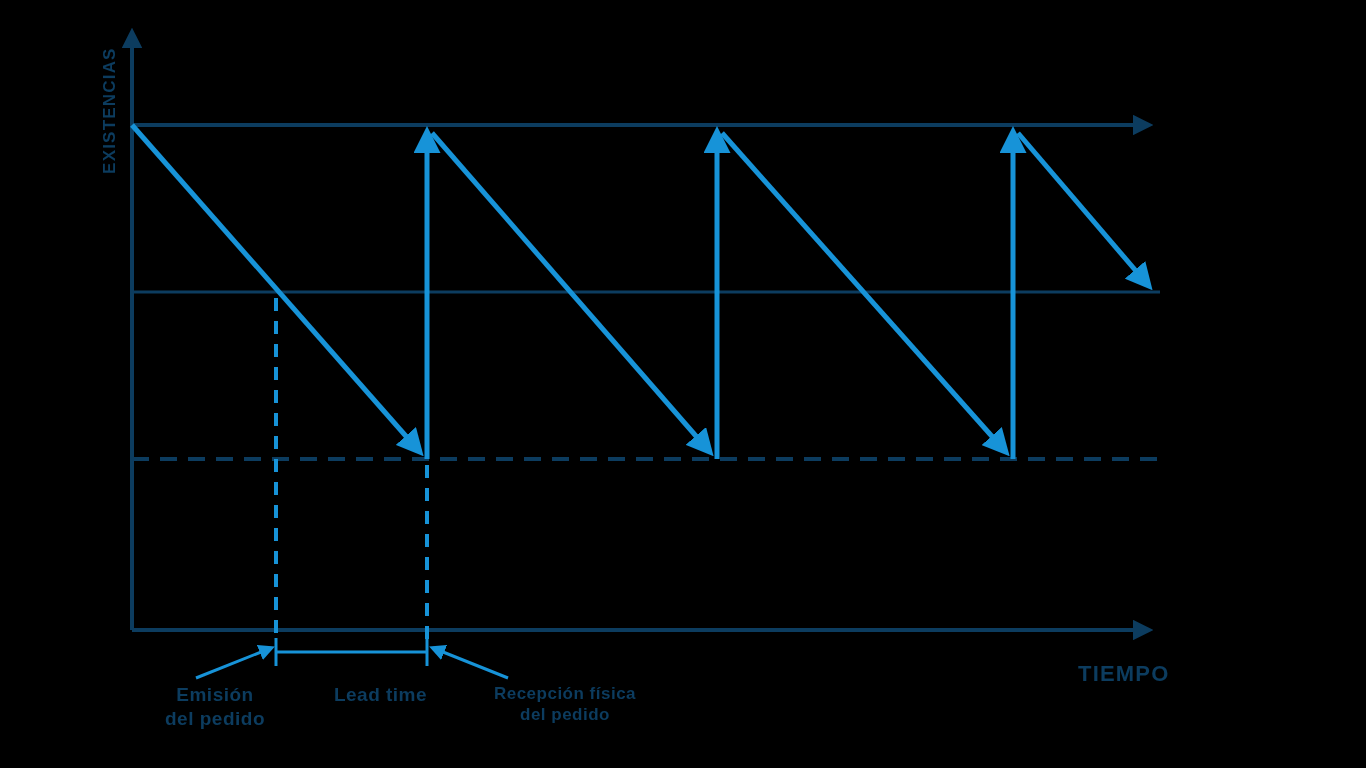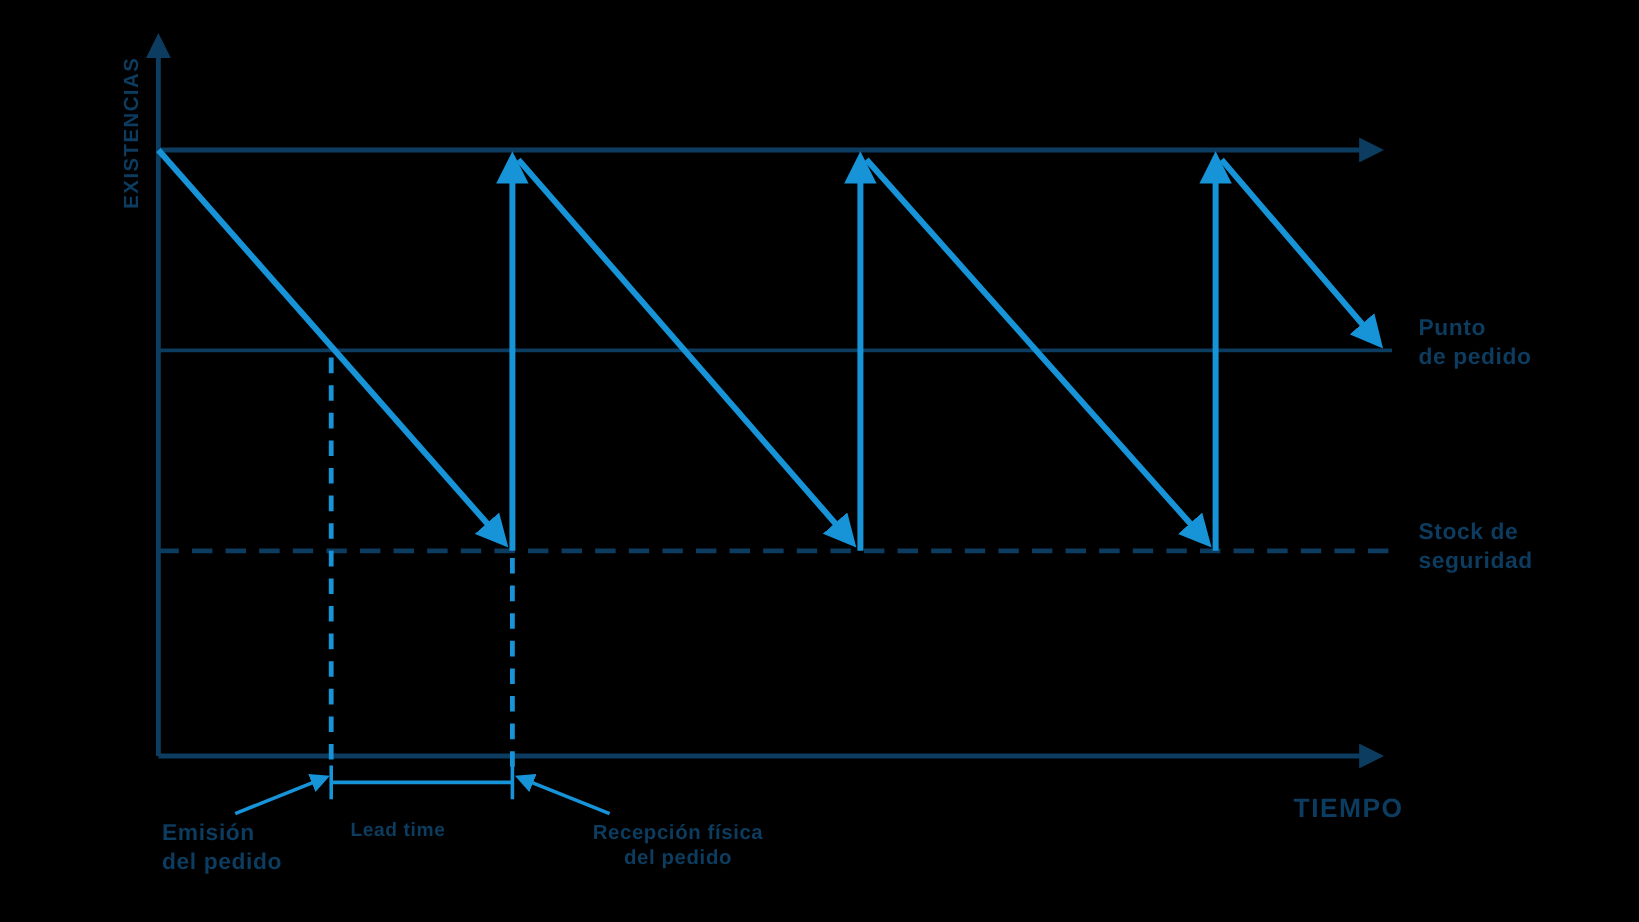--- a/index.html
+++ b/index.html
@@ -141,8 +141,6 @@
 
   <div class="lbl" id="x-axis-label">TIEMPO</div>
 
-  <div class="lbl" id="reorder-label">Punto
-de pedido</div>
 
   <div class="lbl" id="safety-label">Stock de
 seguridad</div>

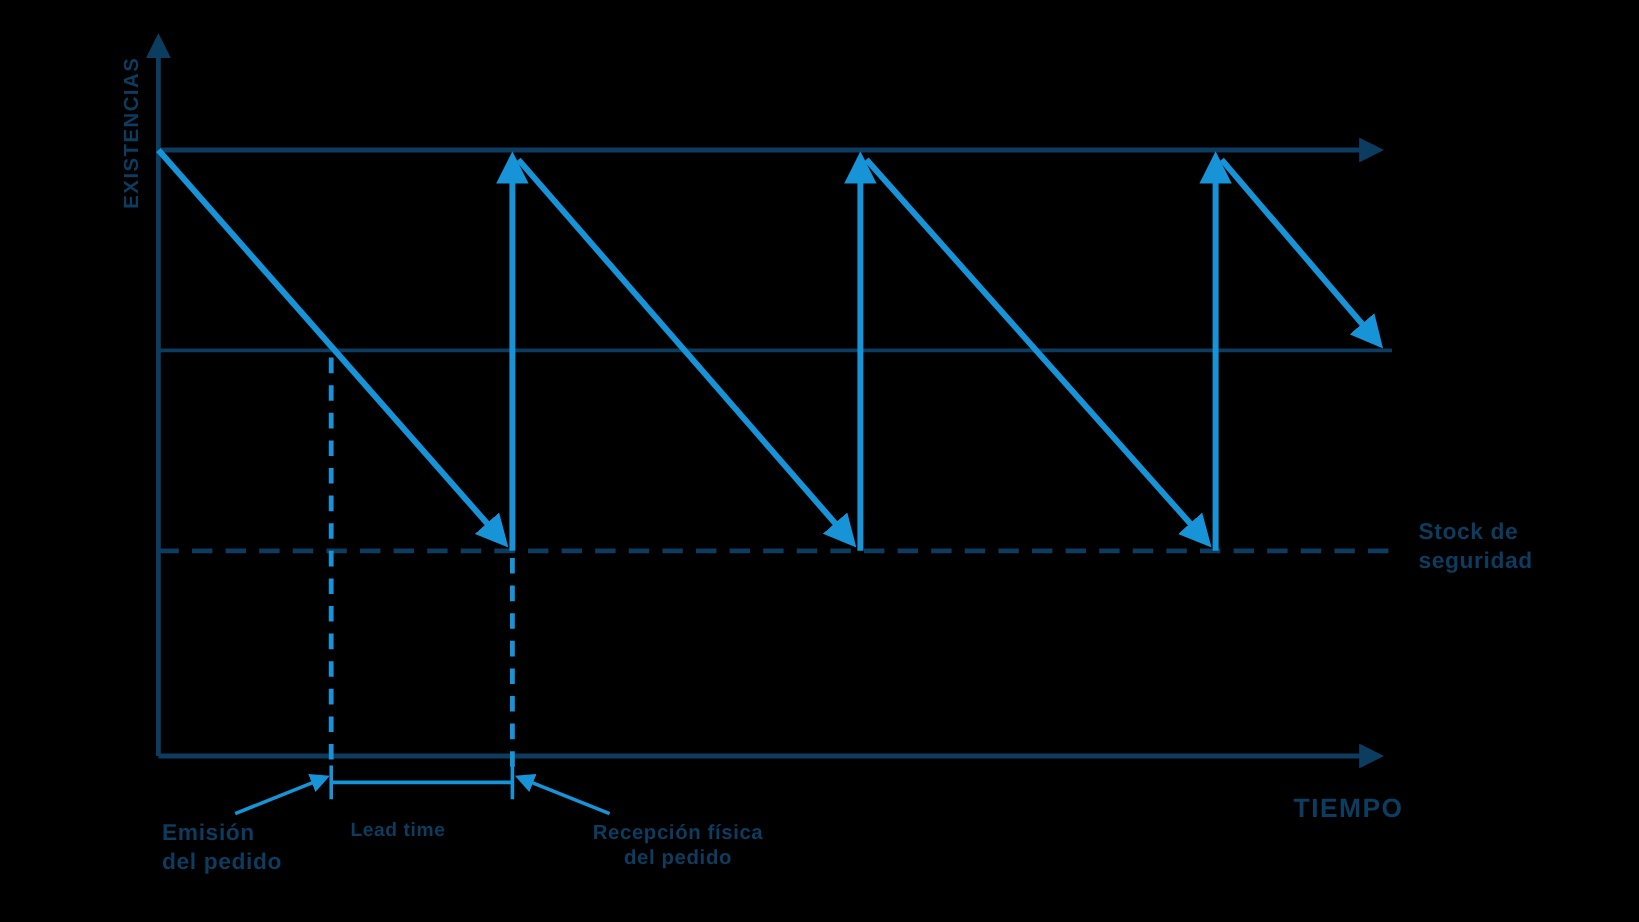--- a/index.html
+++ b/index.html
@@ -142,8 +142,6 @@
   <div class="lbl" id="x-axis-label">TIEMPO</div>
 
 
-  <div class="lbl" id="safety-label">Stock de
-seguridad</div>
 
   <div class="lbl" id="emission-label">Emisión
 del pedido</div>

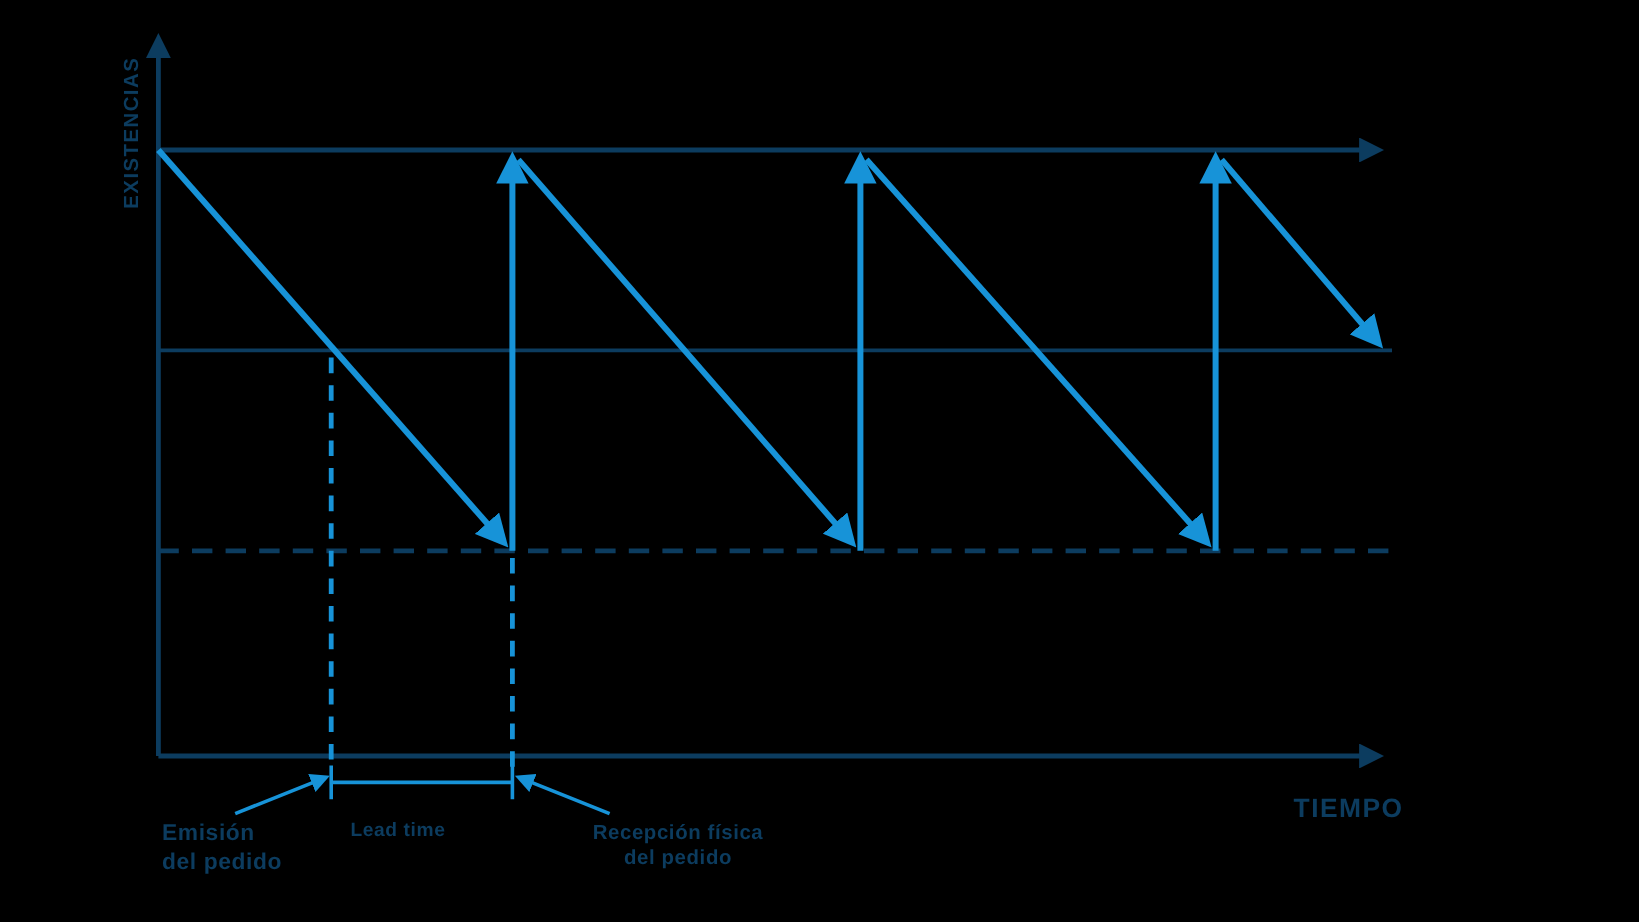--- a/index.html
+++ b/index.html
@@ -65,6 +65,7 @@
     left: 135px;
     top: 683px;
     width: 160px;
+    text-align: center;
     font-size: 19px;
   }
   #leadtime-label {

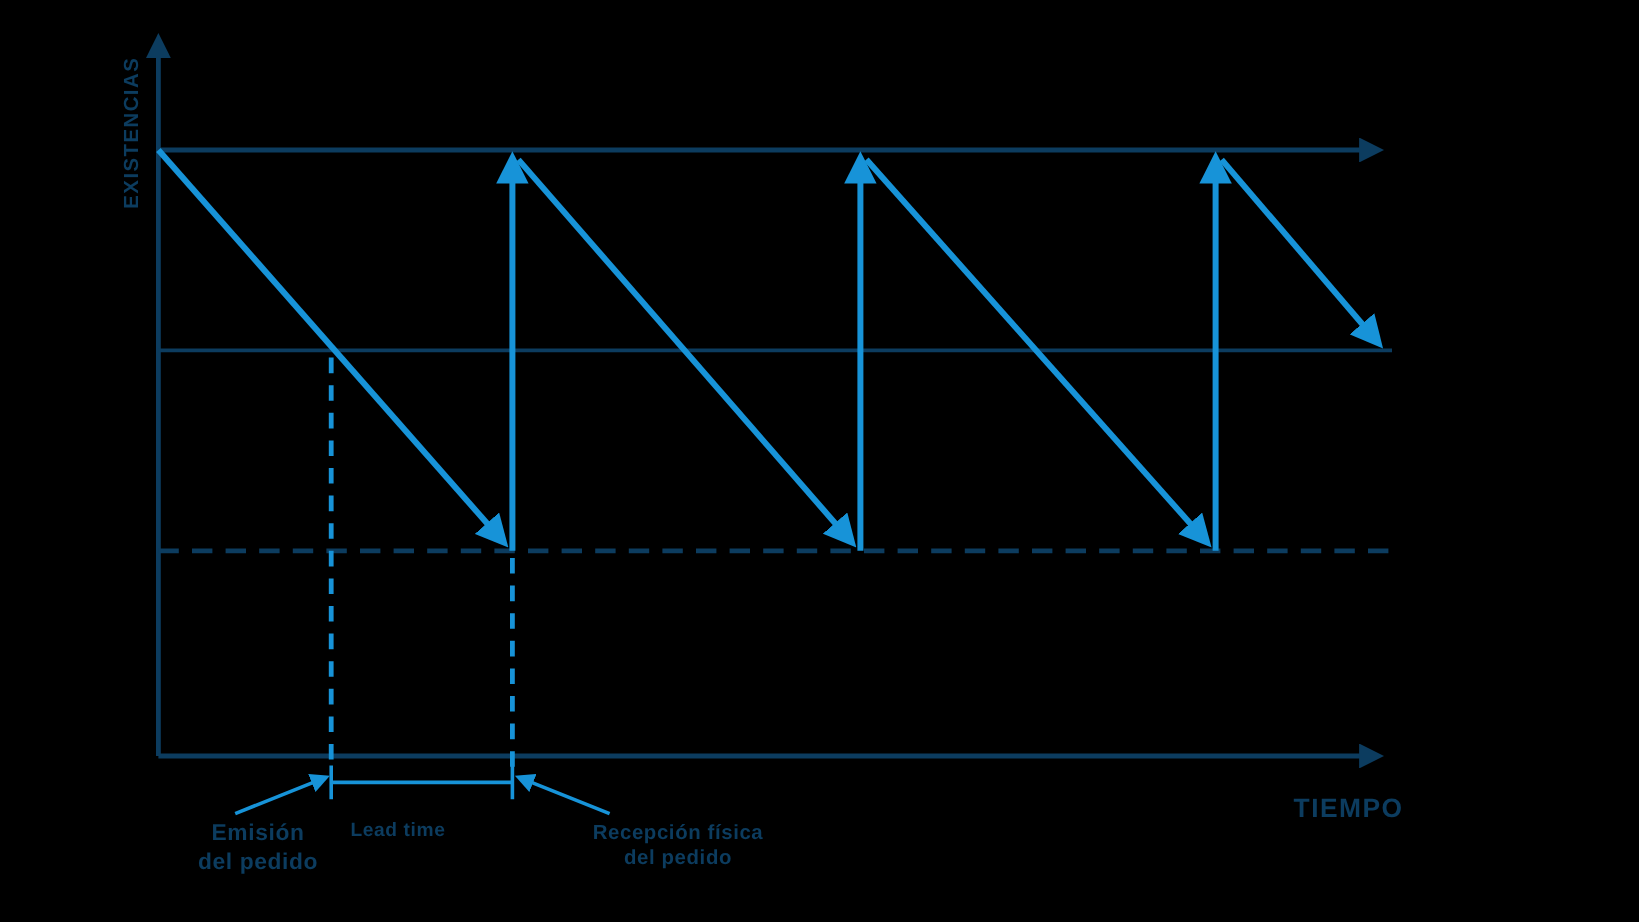--- a/index.html
+++ b/index.html
@@ -69,10 +69,11 @@
     font-size: 19px;
   }
   #leadtime-label {
-    left: 292px;
+    left: 308px;
     top: 683px;
     width: 145px;
-    font-size: 16px;
+    text-align: center;
+    font-size: 19px;
   }
   #reception-label {
     left: 440px;

